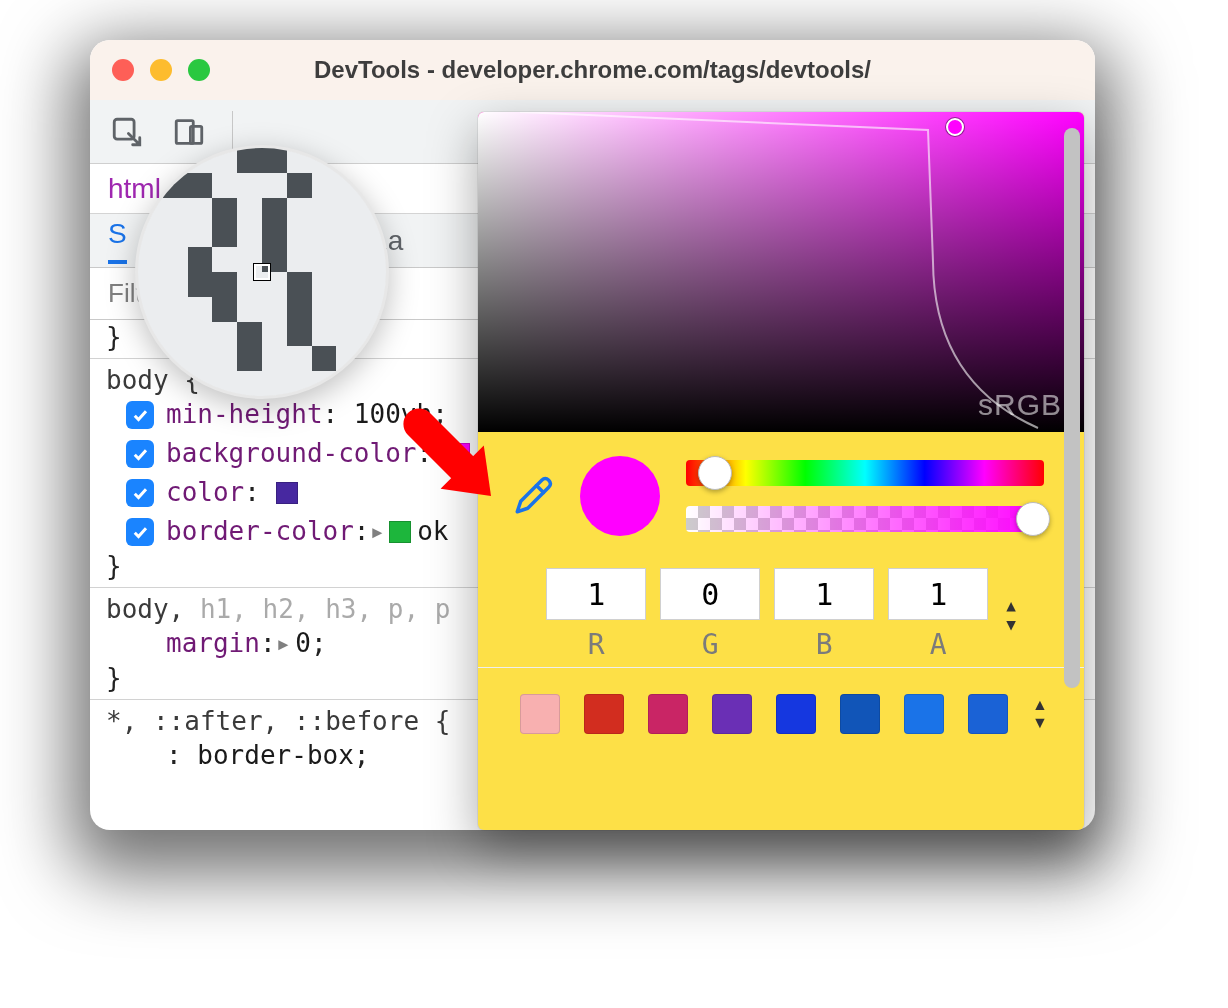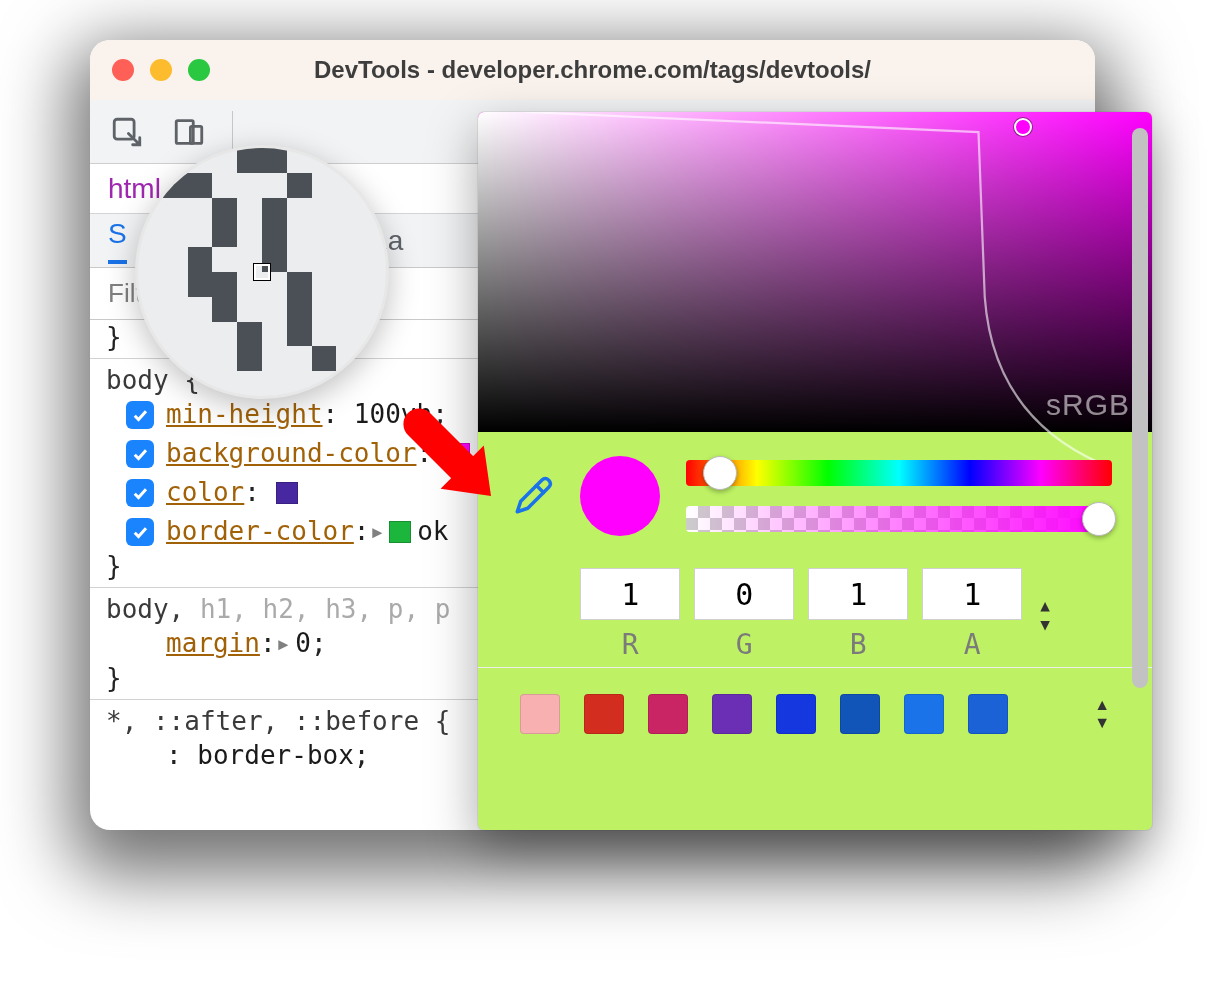--- a/index.html
+++ b/index.html
@@ -105,7 +105,7 @@
     margin-right:12px; flex:0 0 auto;
   }
   .chk svg { width:18px; height:18px; stroke:#fff; stroke-width:4; fill:none; }
-  .prop { color:#a16207;text-decoration:underline; }
+  .prop { color:#701a75; }
   .val { color:#1a1a1a; }
   .swatch { display:inline-block; width:22px;height:22px; vertical-align:-3px; margin-right:6px; border:1px solid rgba(0,0,0,.2);}
   .tri { display:inline-block; color:#808080; margin-right:4px; }

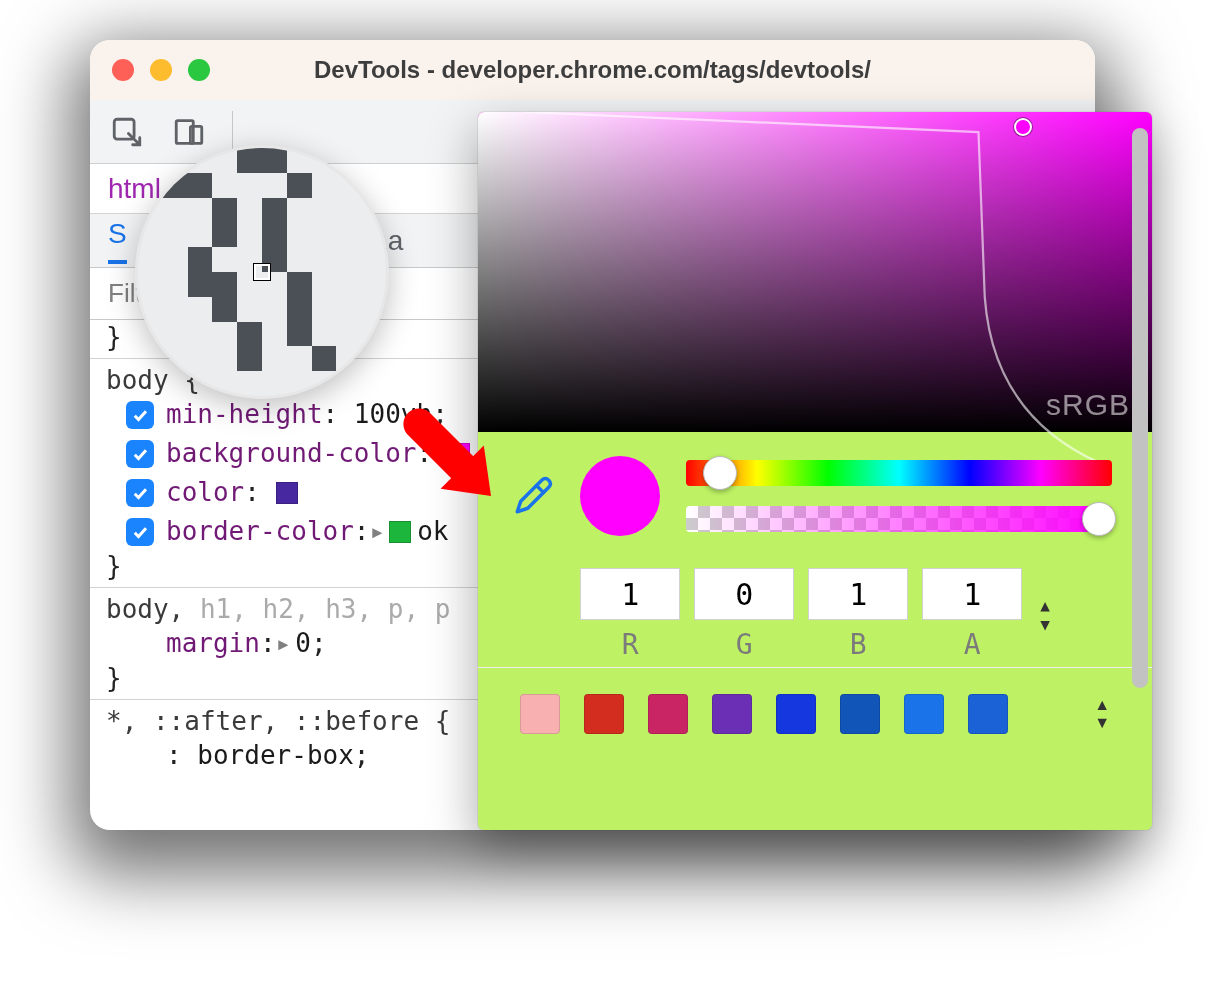--- a/index.html
+++ b/index.html
@@ -142,8 +142,8 @@
   
   .picker {
     position:absolute; left:478px; top:112px;
-    width:674px; height:718px;
-    background:#bef264;
+    width:606px; height:718px;
+    background:#fde047;
     border-radius:6px;
     box-shadow: 0 18px 50px rgba(0,0,0,.35), 0 0 0 1px rgba(0,0,0,.06);
     overflow:hidden;

